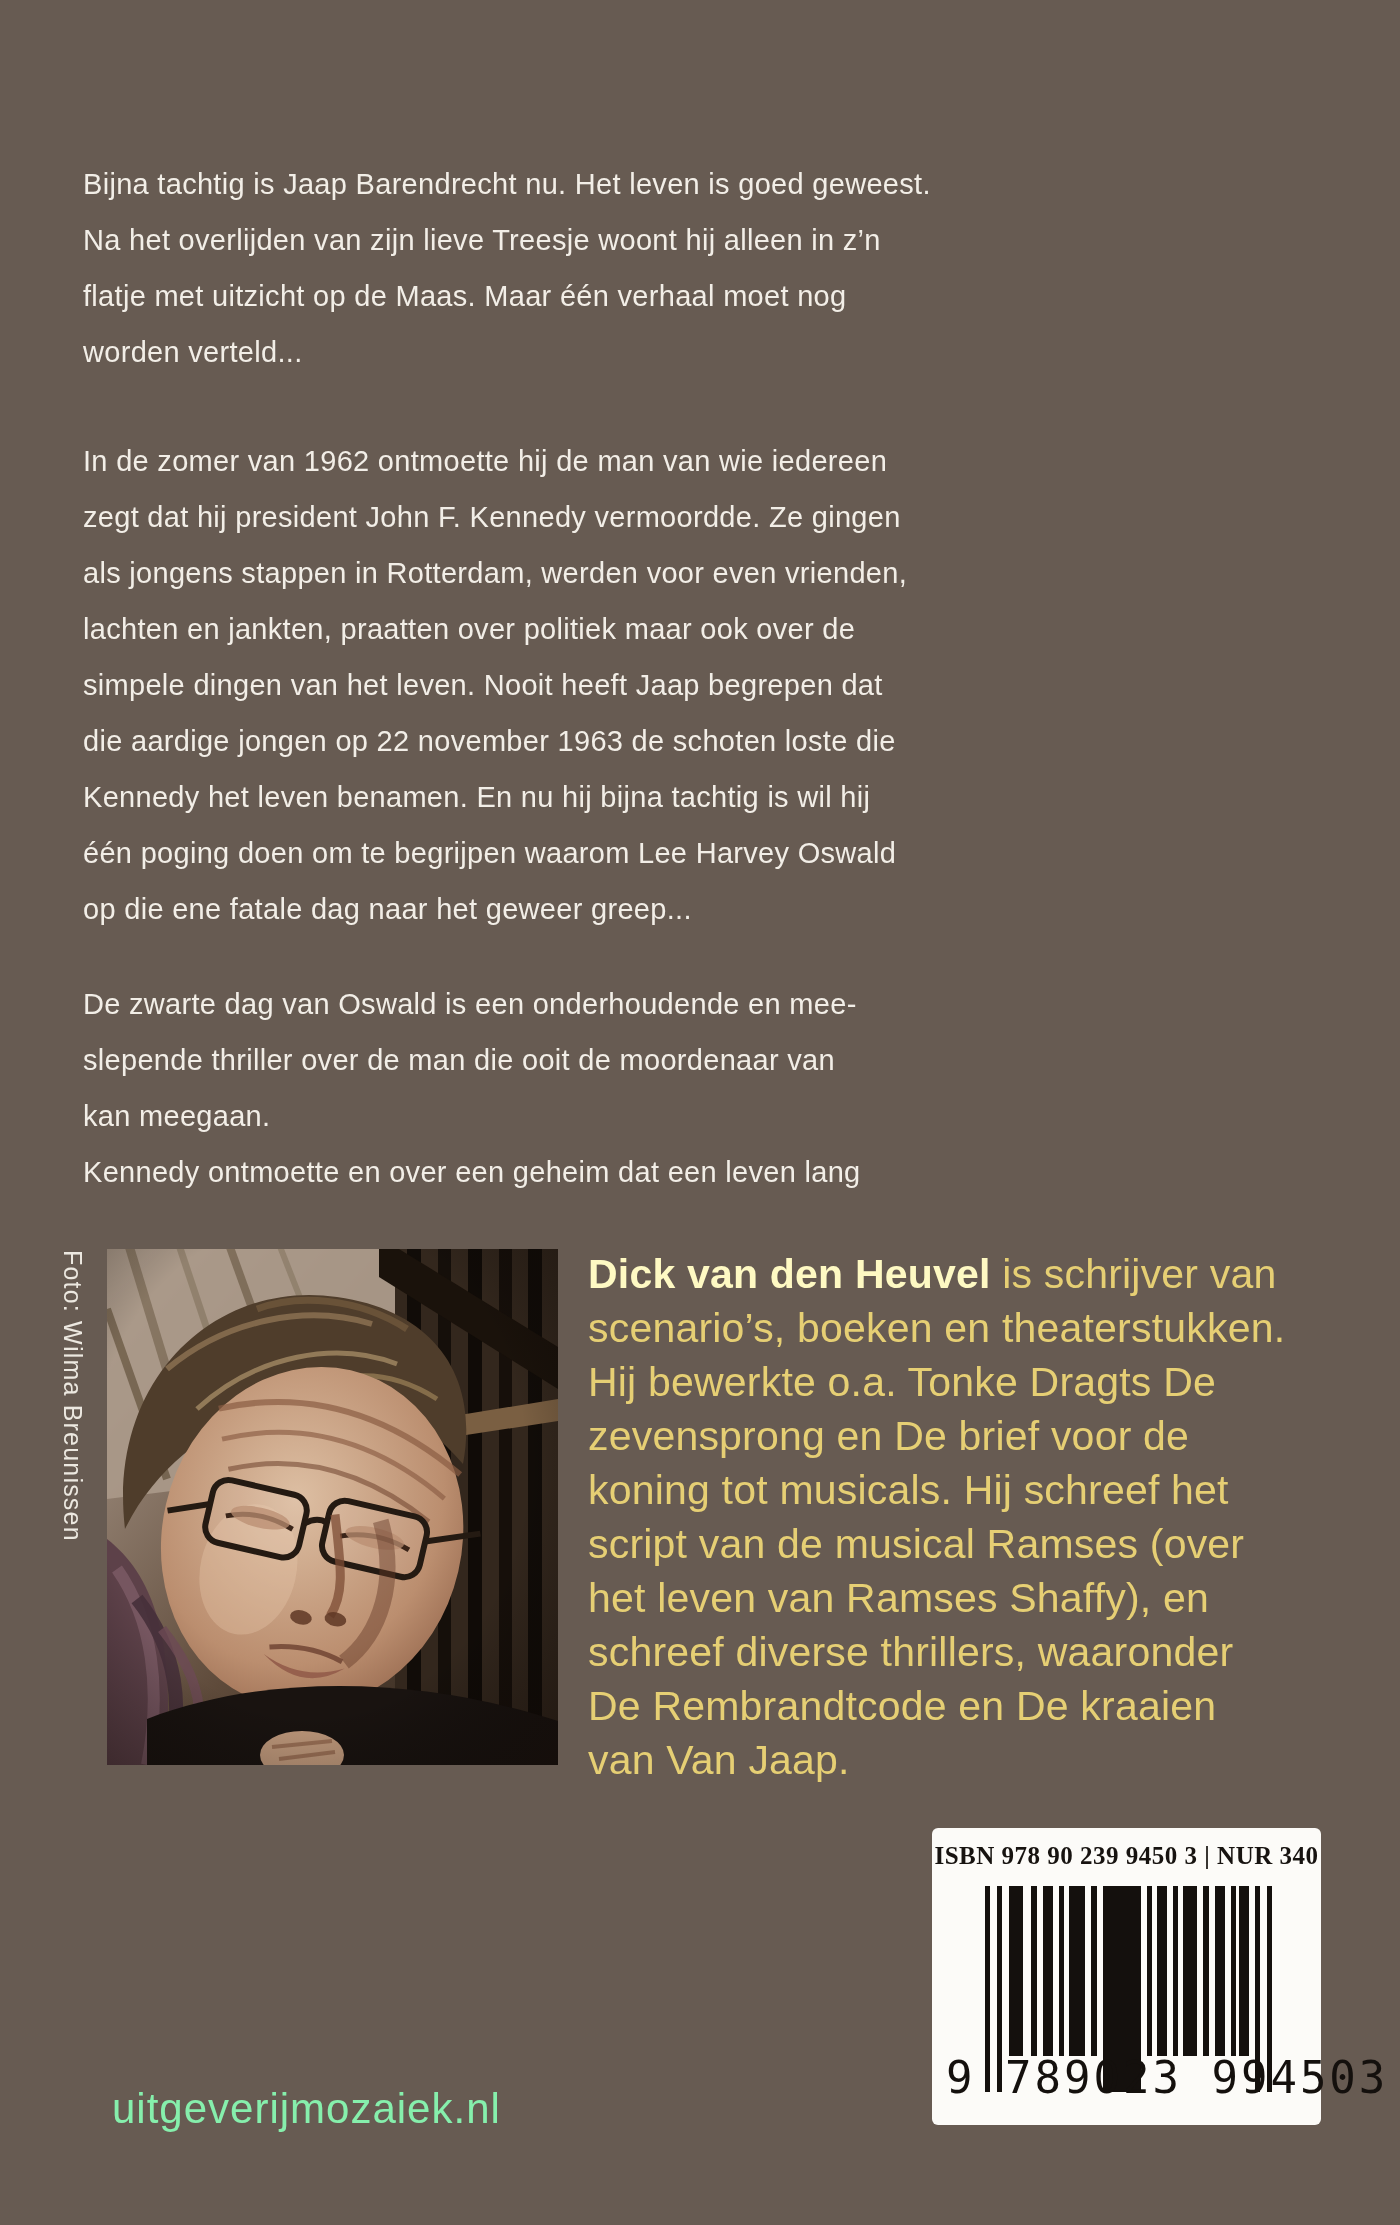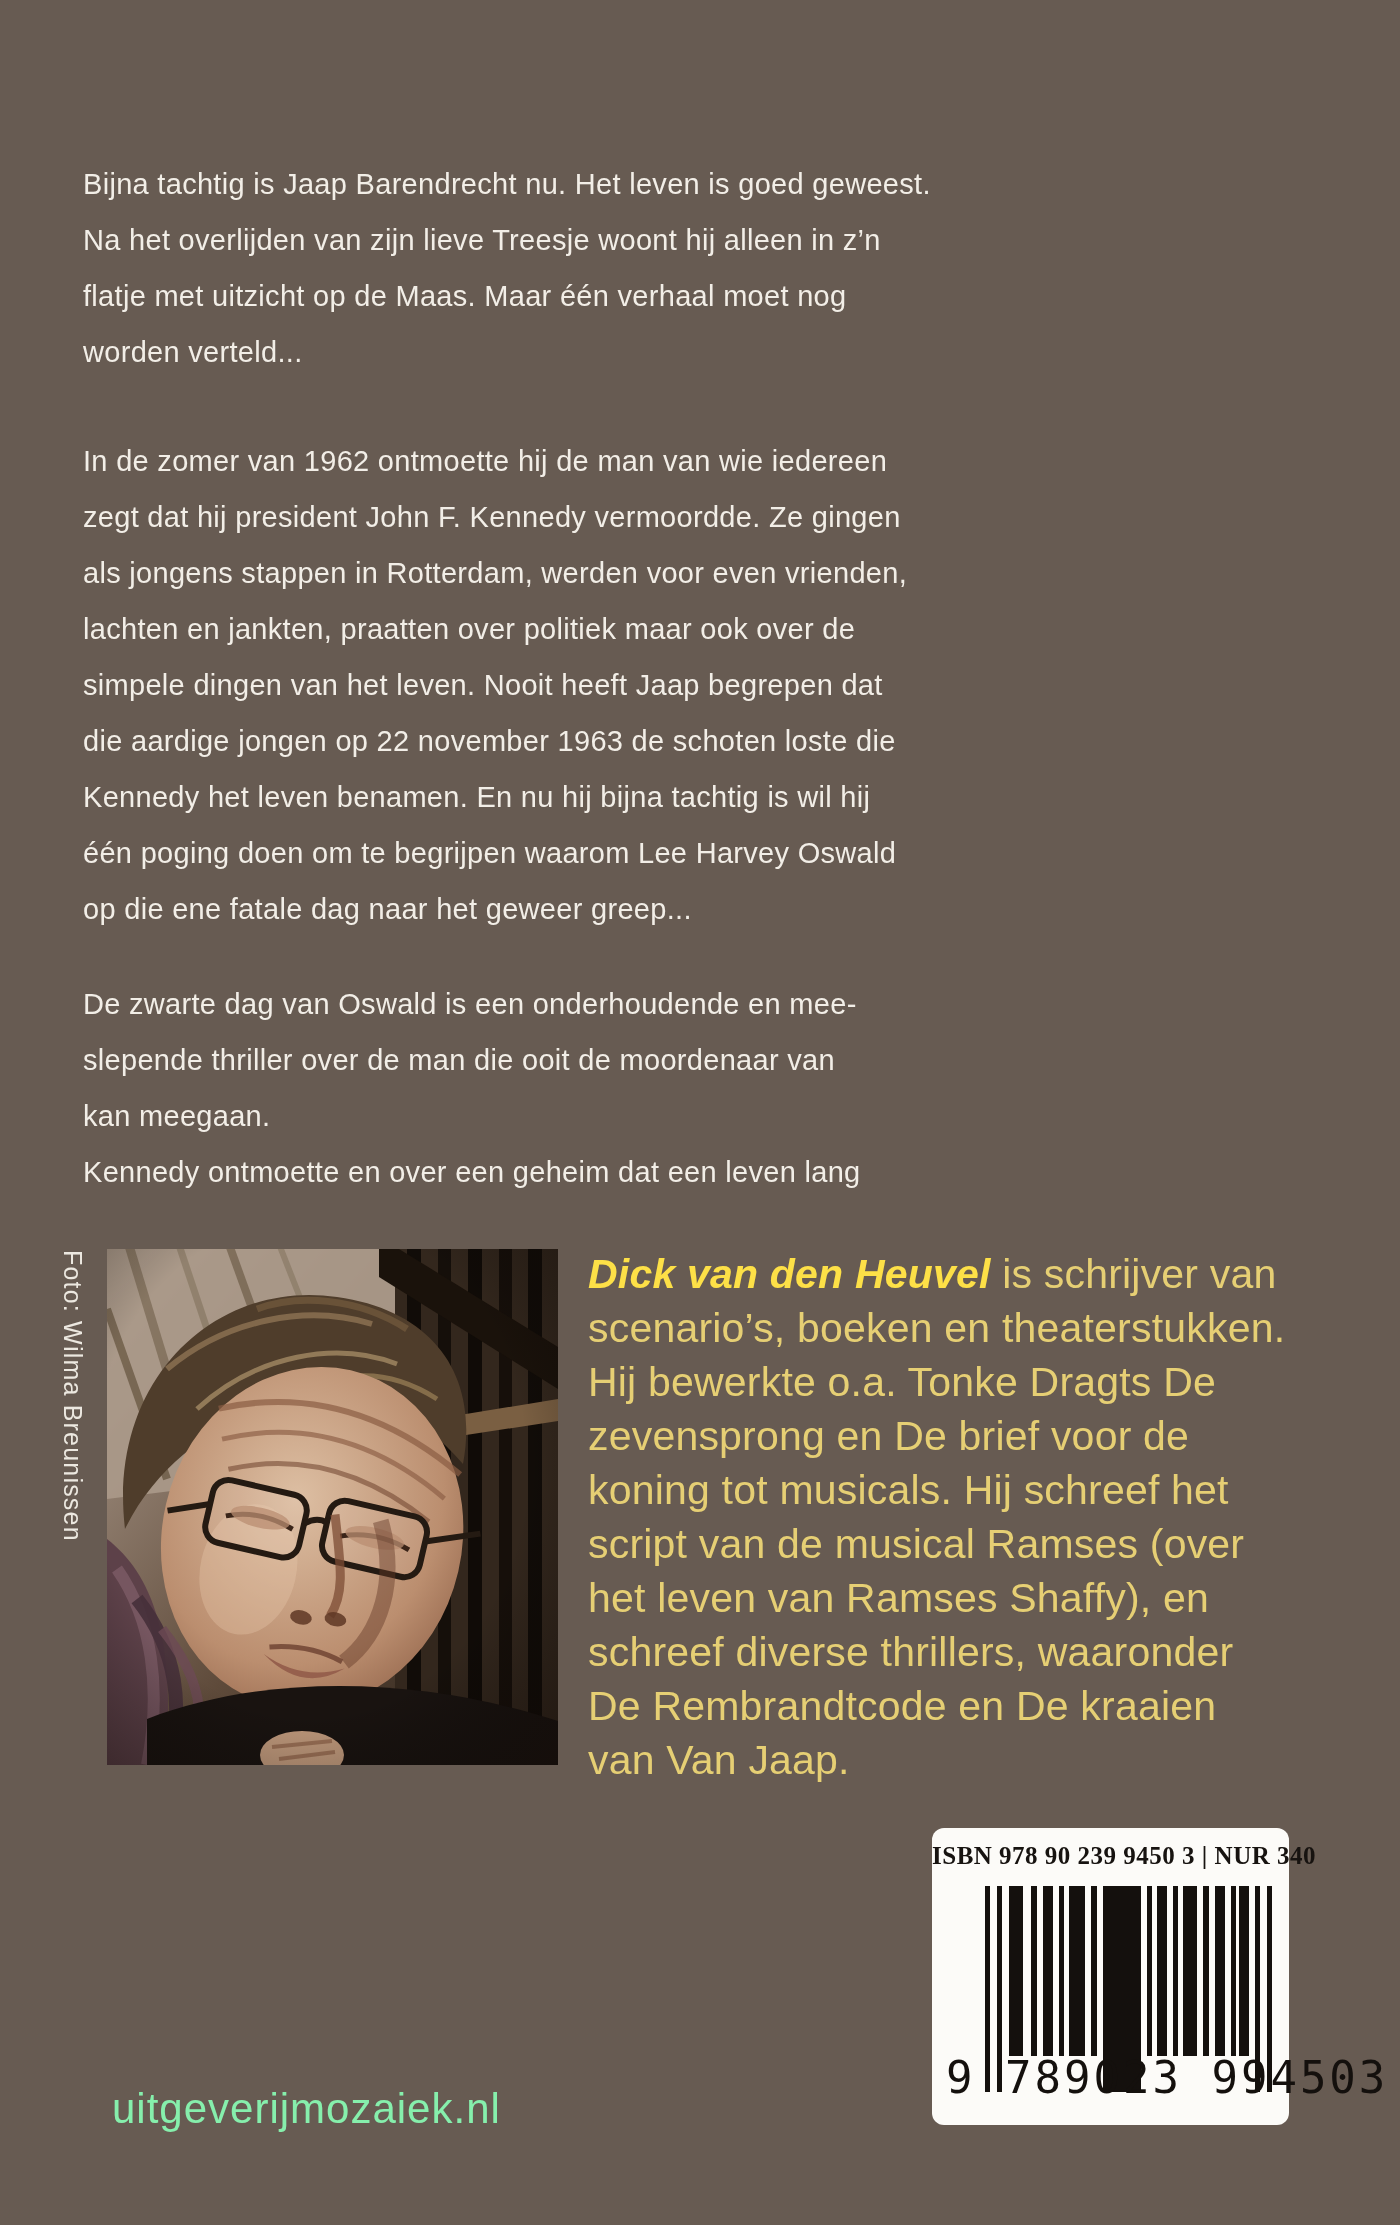--- a/index.html
+++ b/index.html
@@ -19,7 +19,7 @@
     position:absolute; left:588px; top:1247px; color:#e6cf74;
     font-size:41px; line-height:54px; letter-spacing:.2px;
   }
-  .bio-text .seg-b { color:#fde047;font-style:italic; }
+  .bio-text .seg-b { color:#fef9c3; }
   .photo-caption {
     position:absolute; left:58px; top:1250px;
     writing-mode:vertical-rl; text-orientation:mixed;

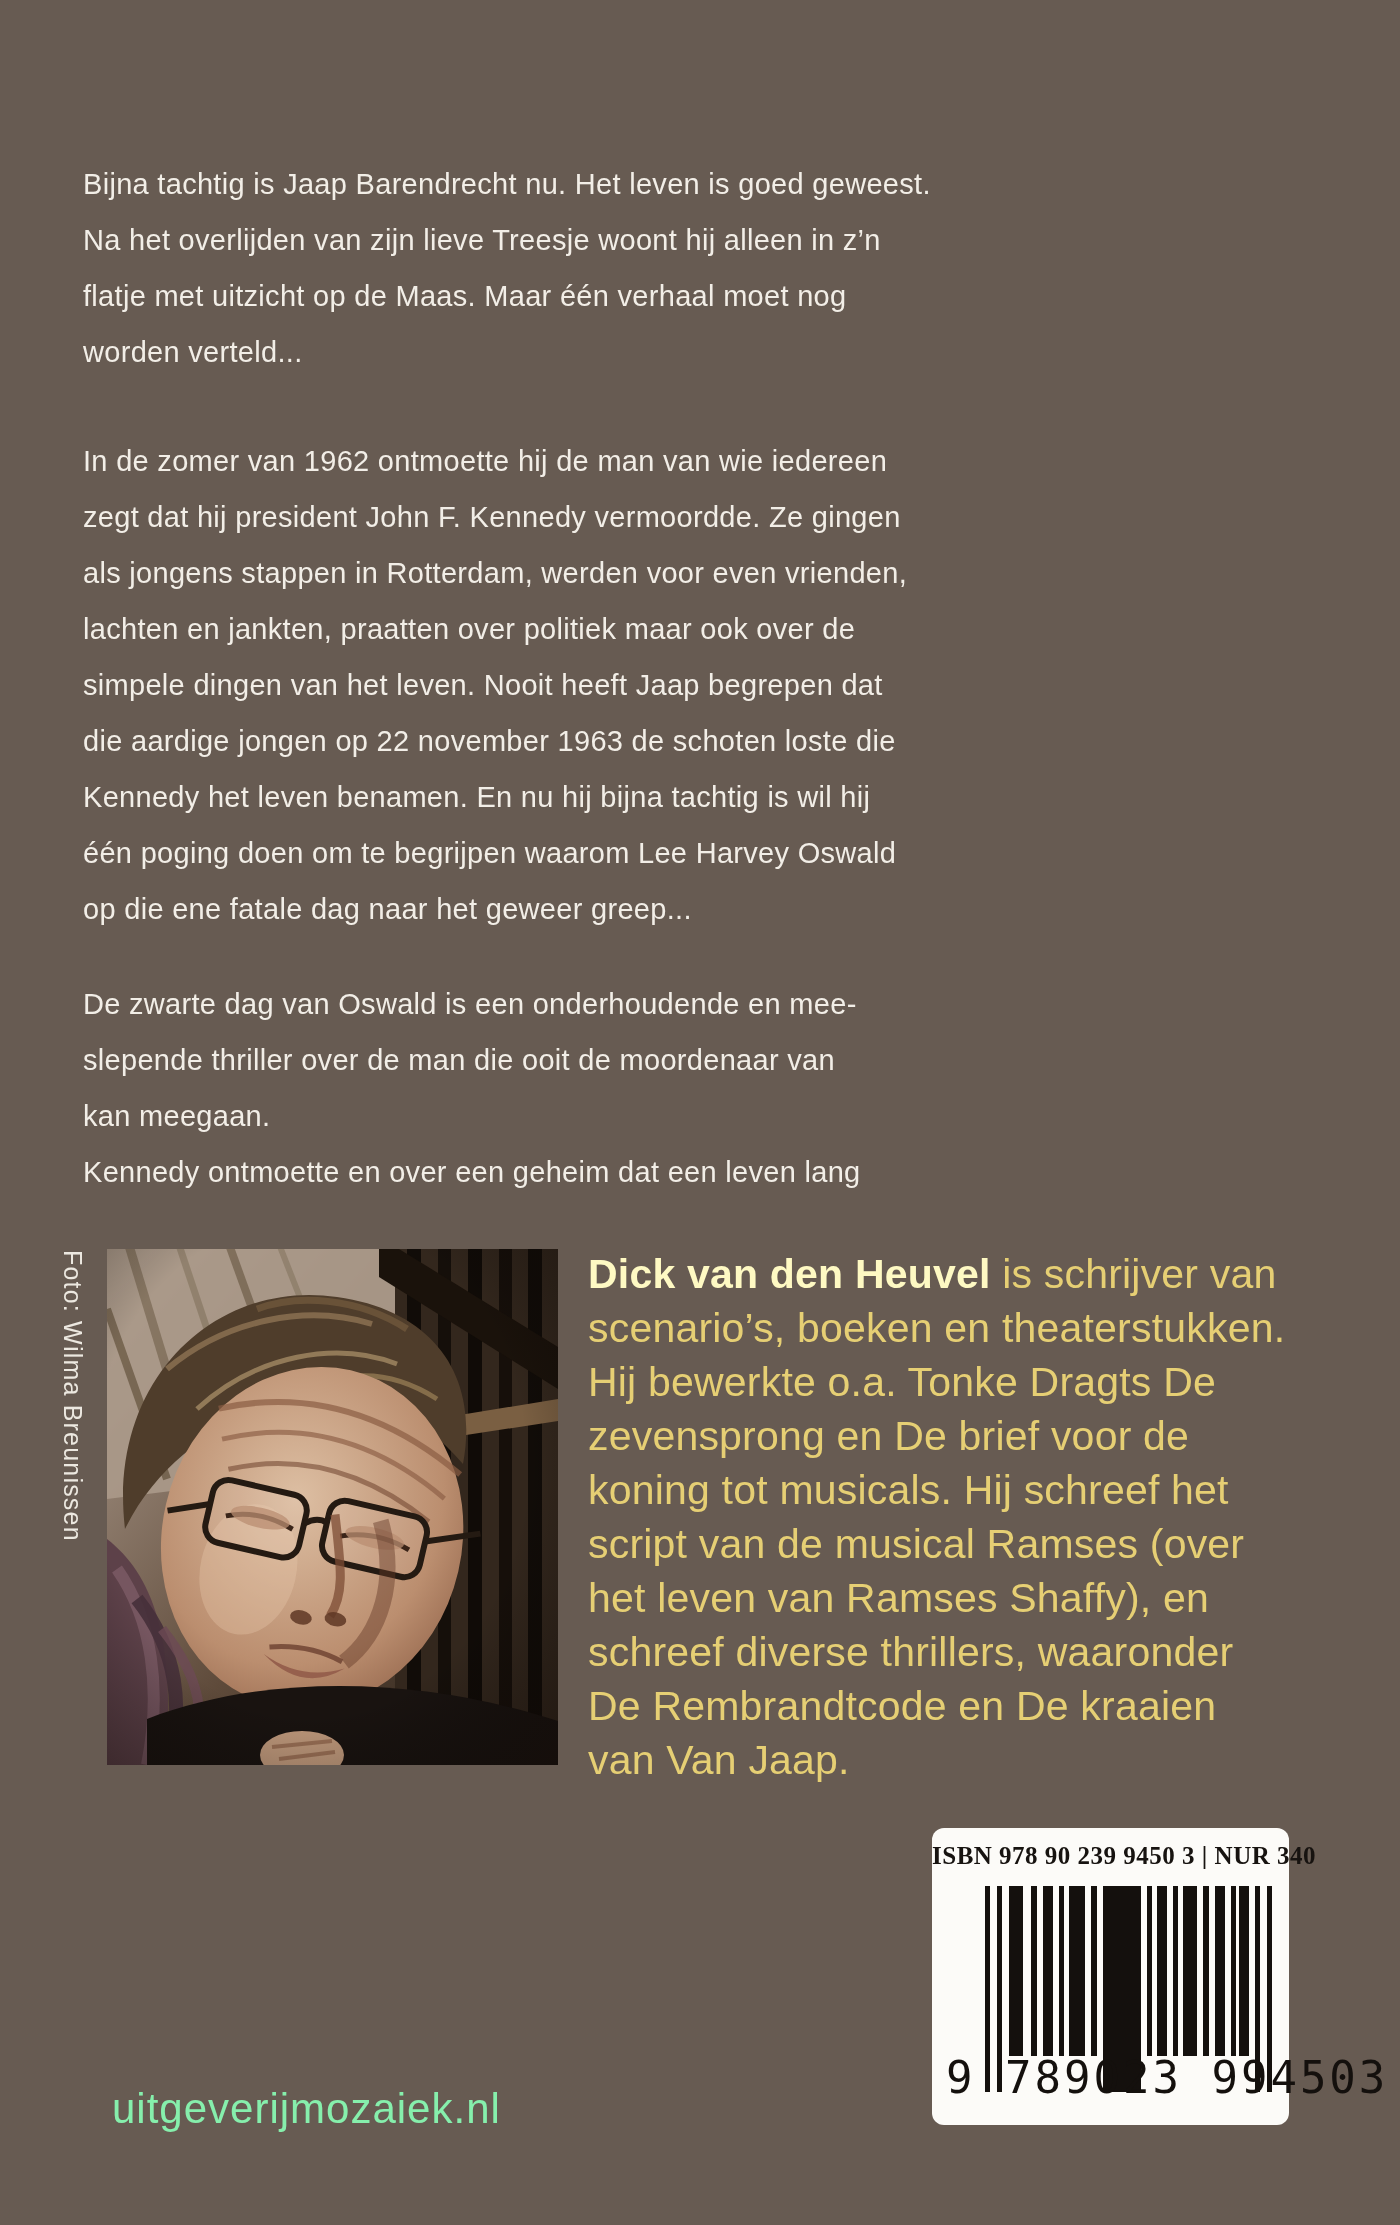--- a/index.html
+++ b/index.html
@@ -28,7 +28,7 @@
   .author-photo { position:absolute; left:107px; top:1249px; width:451px; height:516px; }
   .isbn-box {
     position:absolute; left:932px; top:1828px; width:357px; height:297px;
-    background:#fcfbf8; border-radius:12px;
+    background:#fcfbf8; border-radius:6px;padding-left:32px;
   }
   .isbn-line {
     position:absolute; left:0; top:14px; width:100%;

